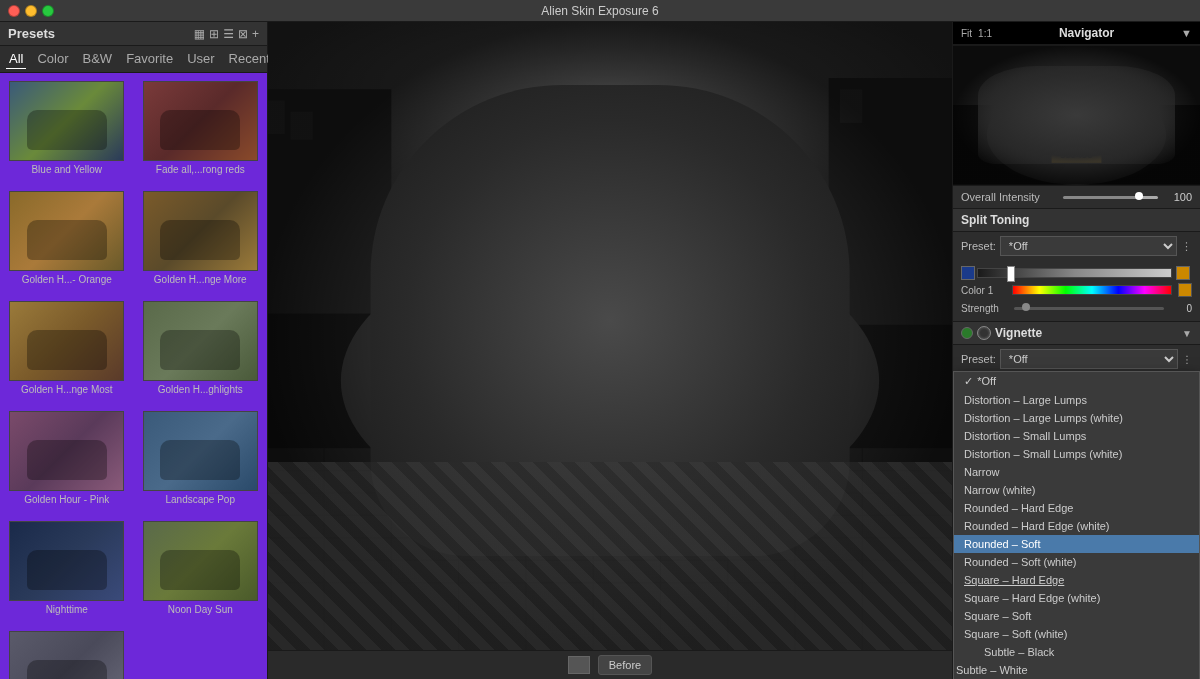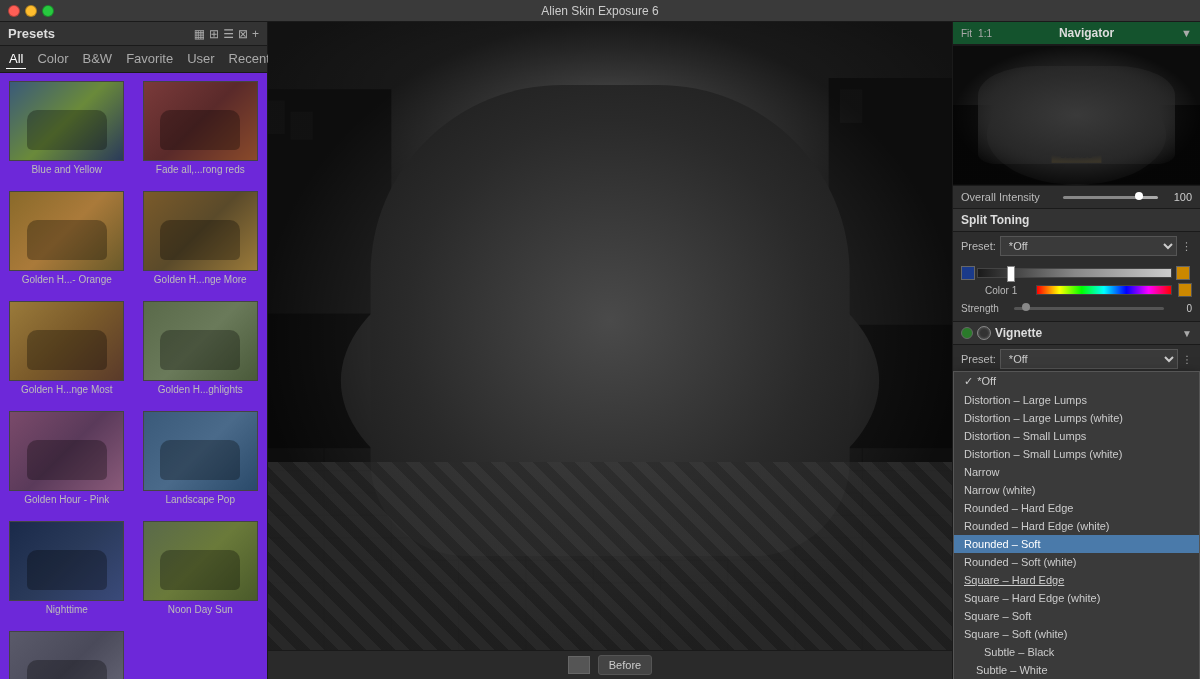--- a/index.html
+++ b/index.html
@@ -269,7 +269,7 @@
       align-items: center;
       justify-content: space-between;
       padding: 4px 8px;
-      background: #14532d;
+      background: #000000;
       border-bottom: 1px solid #1a1a1a;
     }
     .section-title {

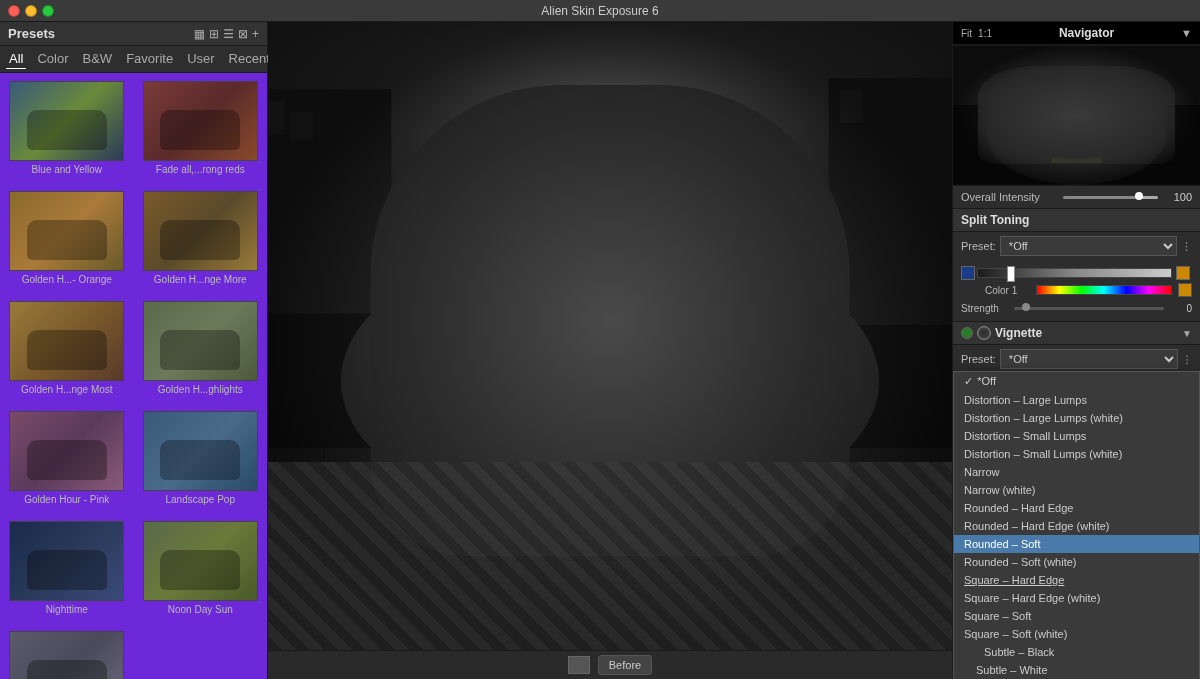--- a/index.html
+++ b/index.html
@@ -385,7 +385,6 @@
       font-size: 10px;
       color: #bbb;
       width: 45px;
-      margin-left: 24px;
     }
     .color-swatch-bar {
       flex: 1;

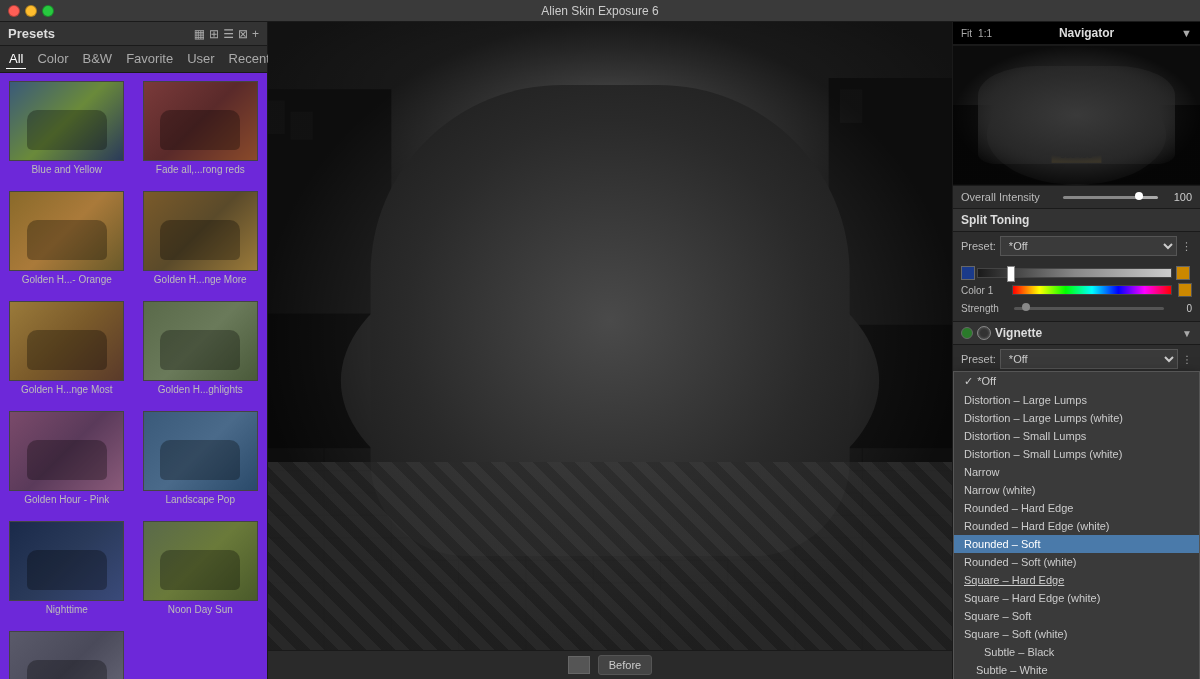--- a/index.html
+++ b/index.html
@@ -785,7 +785,7 @@
           <div style="padding:3px 10px;font-size:11px;color:#ccc;cursor:pointer;">Square – Soft</div>
           <div style="padding:3px 10px;font-size:11px;color:#ccc;cursor:pointer;">Square – Soft (white)</div>
           <div style="padding:3px 10px;font-size:11px;color:#ccc;cursor:pointer;margin-left:20px;">Subtle – Black</div>
-          <div style="padding:3px 22px;font-size:11px;color:#ccc;cursor:pointer;">Subtle – White</div>
+          <div style="padding:3px 2px;font-size:11px;color:#ccc;cursor:pointer;">Subtle – White</div>
         </div>
       </div>
 

